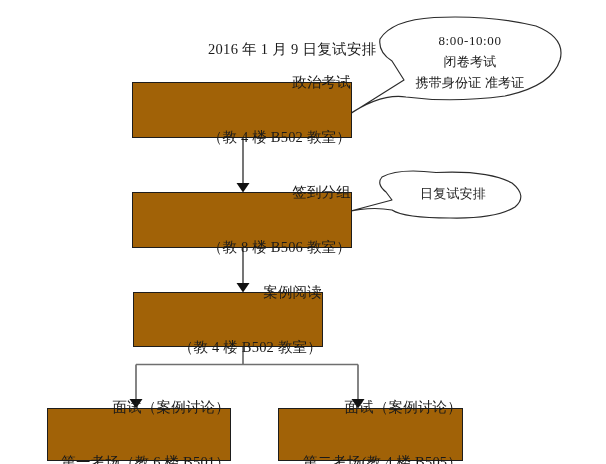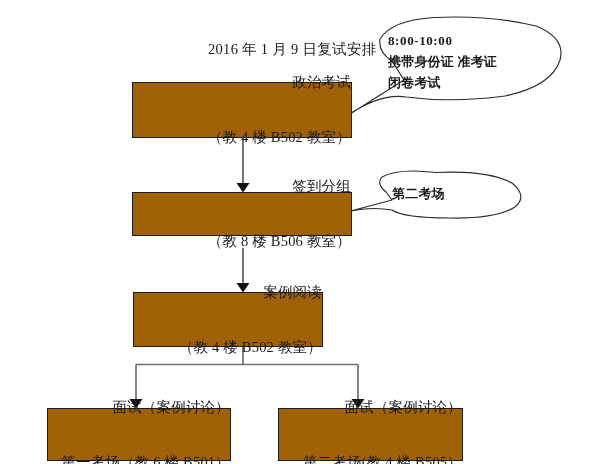--- a/index.html
+++ b/index.html
@@ -54,13 +54,12 @@
   }
   .bubble-text {
     position: absolute;
-    text-align: left;
+    text-align: center;
     font-size: 13px;
     line-height: 21px;
     white-space: nowrap;
     letter-spacing: 0.2px;
     pointer-events: none;
-    font-weight: bold;
   }
   .bubble-text .bline { display: block; }
   .mono-time {

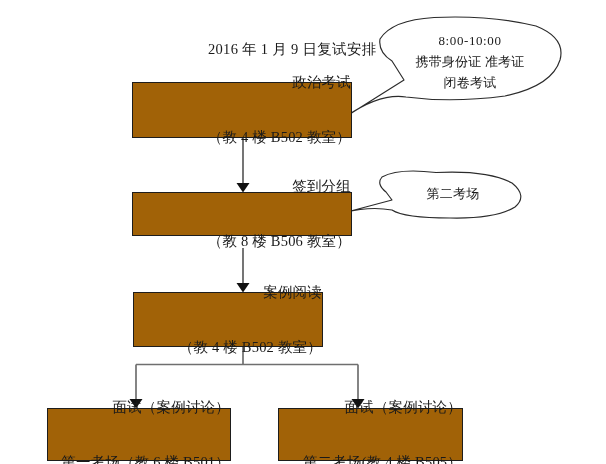--- a/index.html
+++ b/index.html
@@ -146,8 +146,8 @@
 
   <div class="bubble-text" id="bubble-1-text">
     <span class="bline mono-time">8:00-10:00</span>
+    <span class="bline">闭卷考试</span>
     <span class="bline">携带身份证 准考证</span>
-    <span class="bline">闭卷考试</span>
   </div>
 
   <div class="bubble-text" id="bubble-2-text">

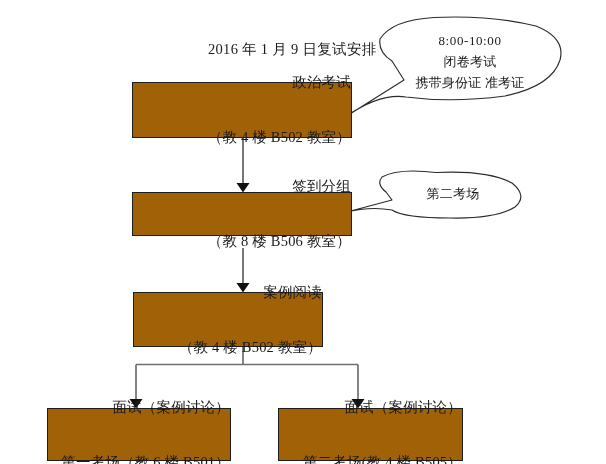--- a/index.html
+++ b/index.html
@@ -69,7 +69,7 @@
 
   
   #box-exam      { left: 132px; top: 70px;  width: 220px; height: 56px; }
-  #box-signin    { left: 132px; top: 180px; width: 220px; height: 44px; }
+  #box-signin    { left: 132px; top: 180px; width: 220px; height: 56px; }
   #box-reading   { left: 133px; top: 280px; width: 190px; height: 55px; }
   #box-interview-1 { left: 47px;  top: 396px; width: 184px; height: 53px; }
   #box-interview-2 { left: 278px; top: 396px; width: 185px; height: 53px; }

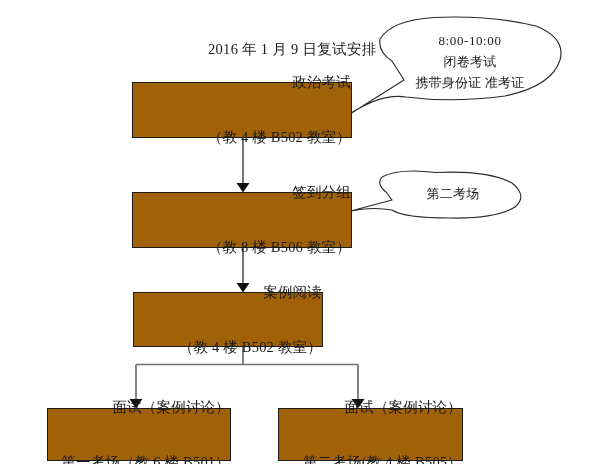--- a/index.html
+++ b/index.html
@@ -151,7 +151,7 @@
   </div>
 
   <div class="bubble-text" id="bubble-2-text">
-    <span class="bline">第二考场</span>
+    <span class="bline">日复试安排</span>
   </div>
 
 </div>

